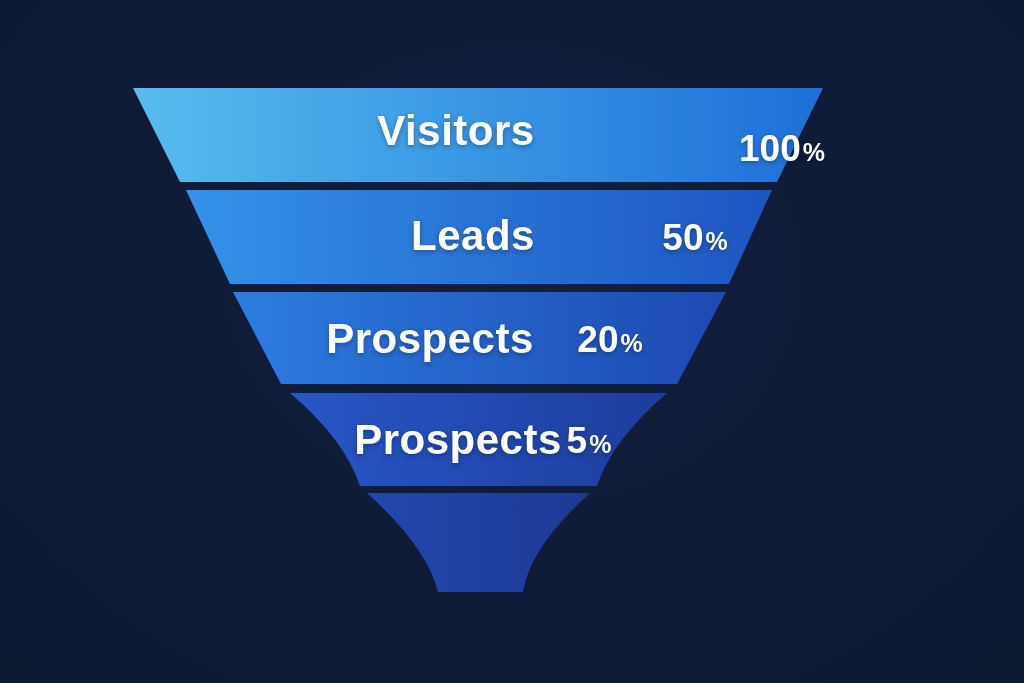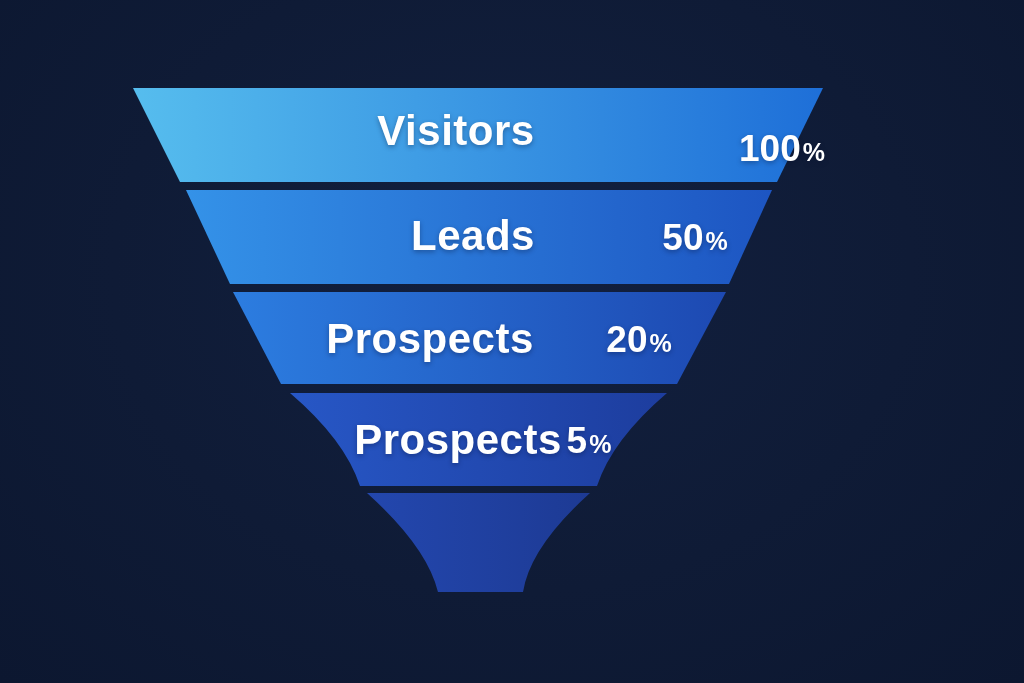--- a/index.html
+++ b/index.html
@@ -62,7 +62,7 @@
   .s3 .stage-label { left: 458px; top: 440px; }
   .s0 .stage-value { left: 734px; top: 149px; margin-left: 48px; }
   .s1 .stage-value { left: 695px; top: 238px; }
-  .s2 .stage-value { left: 639px; top: 340px; }
+  .s2 .stage-value { left: 610px; top: 340px; }
   .s3 .stage-value { left: 589px; top: 441px; }
 </style>
 </head>

